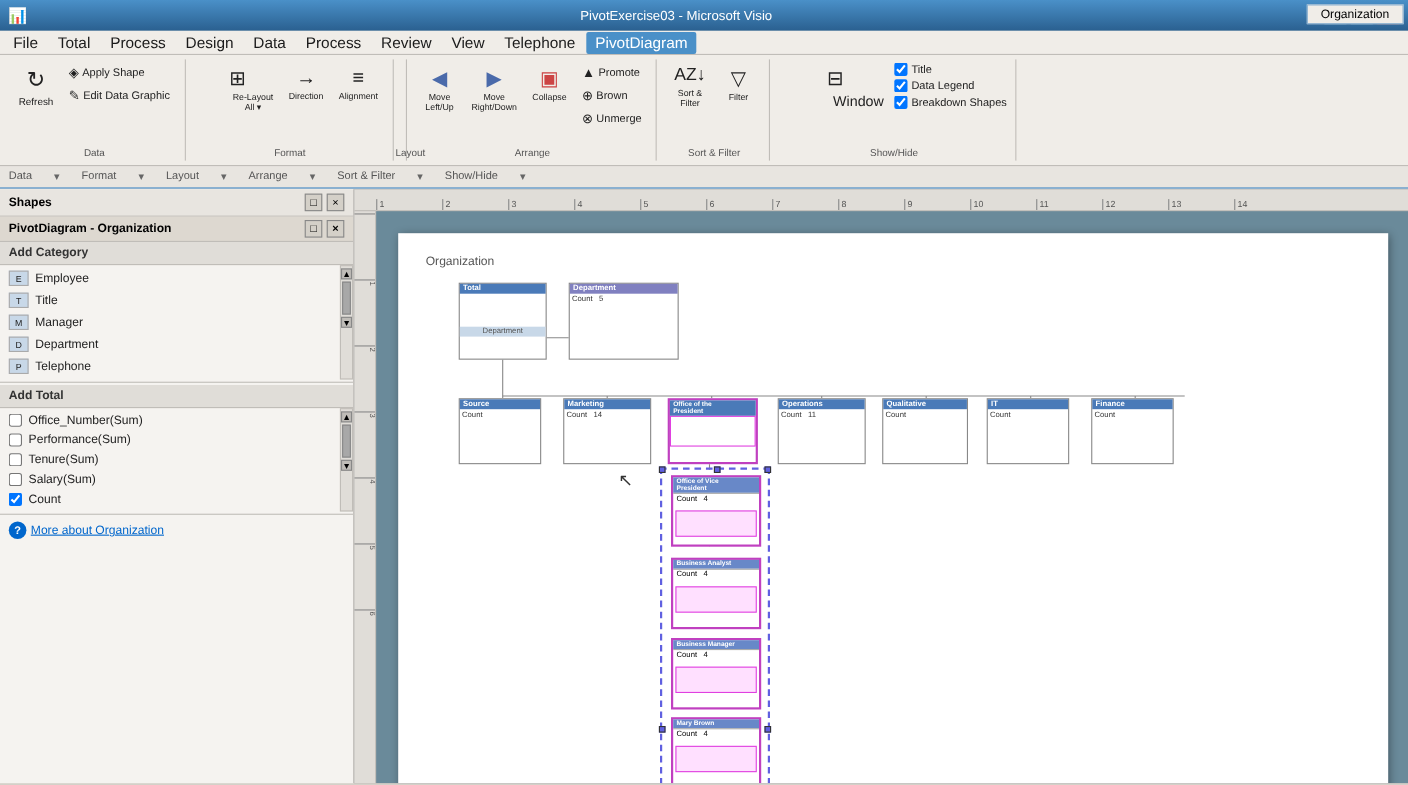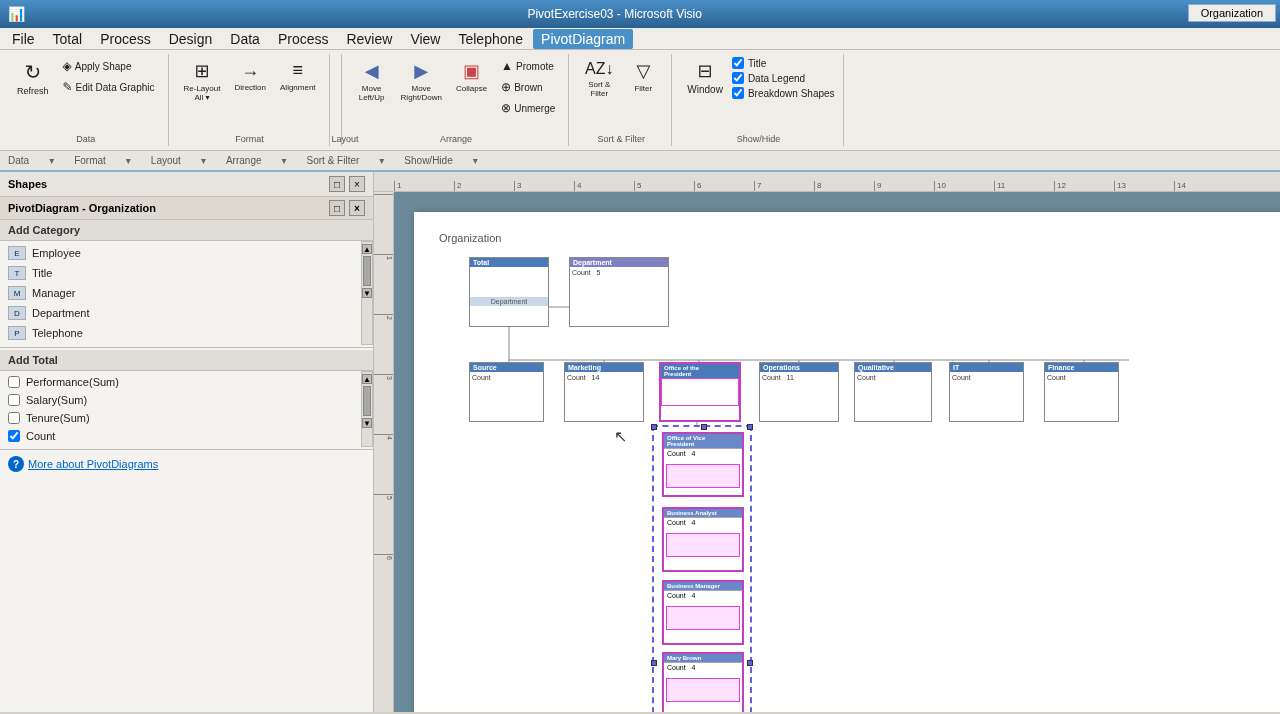--- a/index.html
+++ b/index.html
@@ -366,7 +366,7 @@
       <div class="ribbon-buttons">
         <div class="rb-large">
           <span class="icon" style="font-size:18px;">⊞</span>
-          <span style="font-size:8px;">Re-Layout<br>All ▾</span>
+          <span style="font-size:8px;margin-left:28px;">Re-Layout<br>All ▾</span>
         </div>
         <div class="rb-large">
           <span class="icon" style="font-size:18px;">→</span>

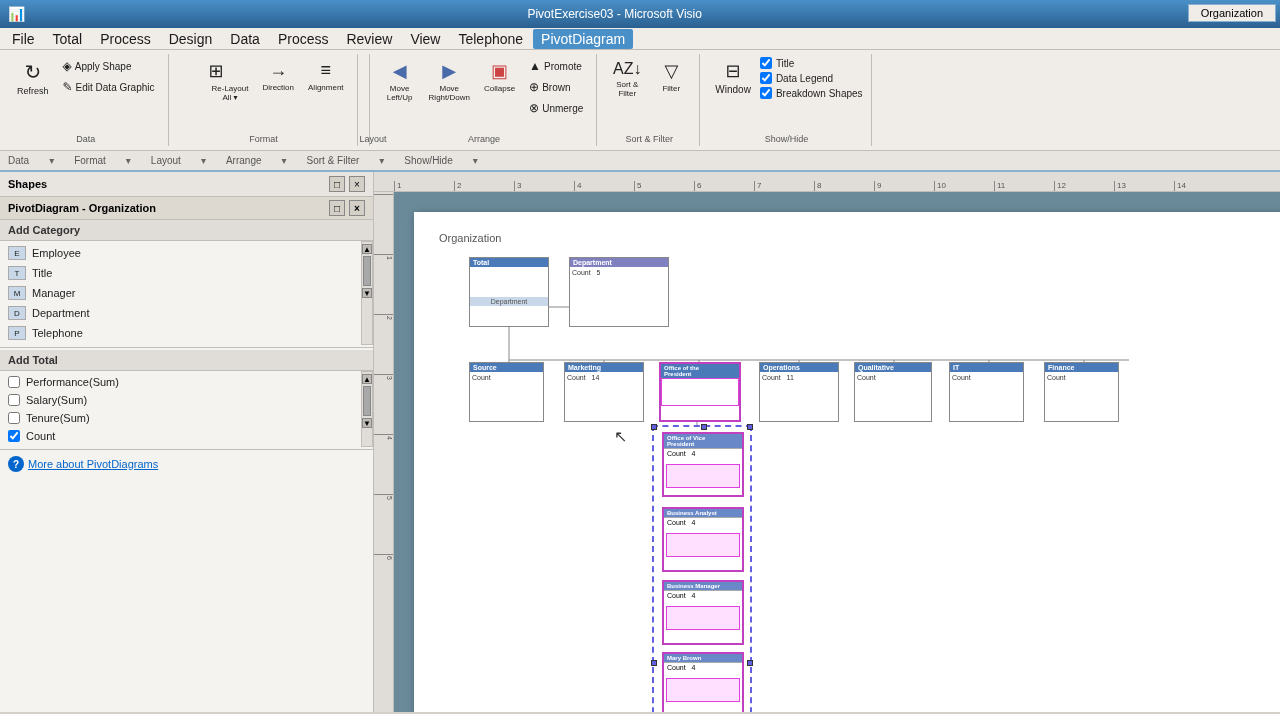--- a/index.html
+++ b/index.html
@@ -434,7 +434,7 @@
       <div class="ribbon-buttons">
         <div class="rb-large">
           <span class="icon" style="font-size:18px;">⊟</span>
-          <span style="font-size:10px;">Window</span>
+          <span style="font-size:13px;margin-left:42px;">Window</span>
         </div>
         <div class="rb-small-col" style="padding-bottom:16px;">
           <label class="checkbox-item">

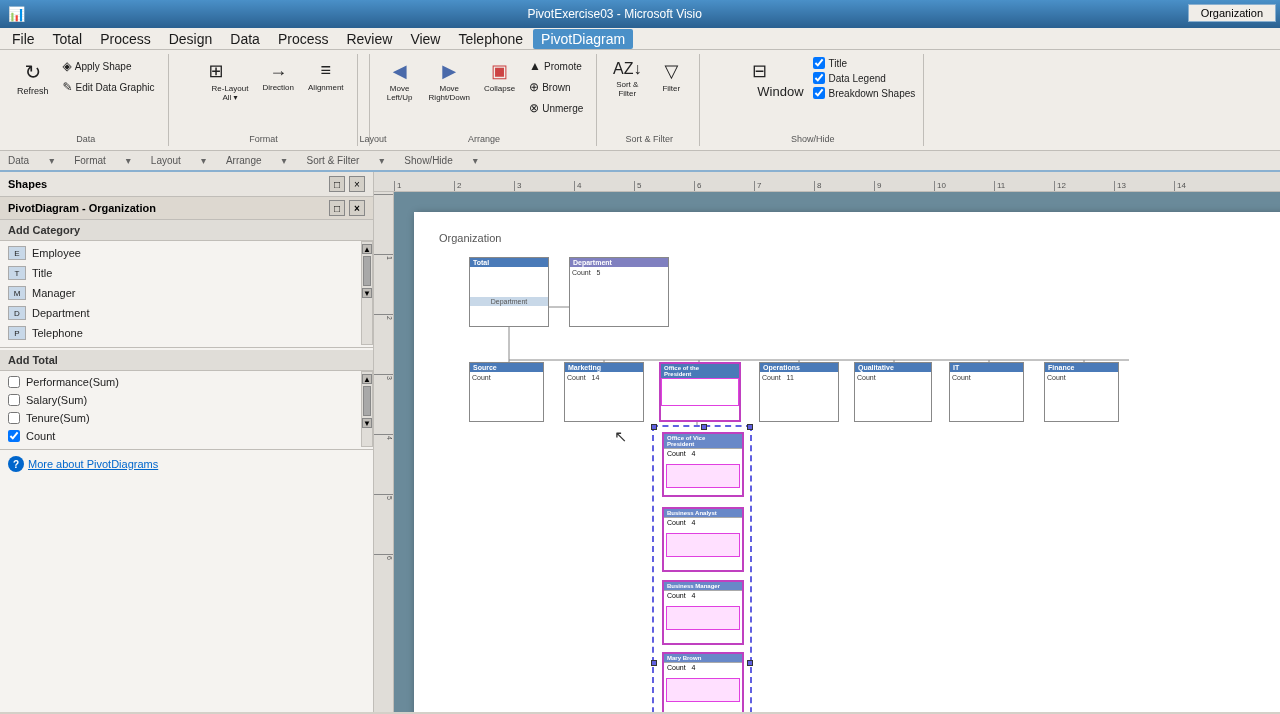--- a/index.html
+++ b/index.html
@@ -125,7 +125,7 @@
 
     
     #shapes-panel {
-      width: 374px;
+      width: 322px;
       background: #f5f3f0;
       border-right: 1px solid #c0bdb8;
       display: flex;

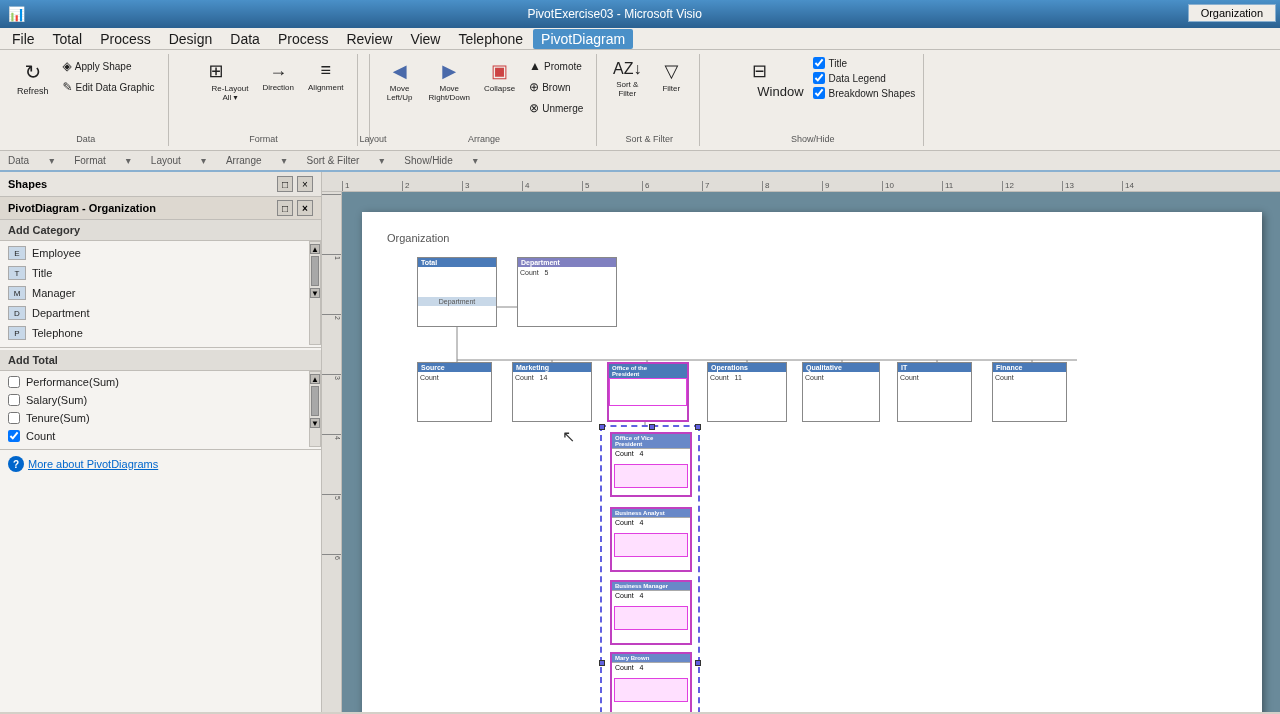--- a/index.html
+++ b/index.html
@@ -533,6 +533,10 @@
     <div class="panel-section-scroll">
       <div class="panel-scroll-content">
         <div class="panel-list-inner">
+          <div class="checkbox-list-item">
+            <input type="checkbox" style="">
+            <span>Office_Number(Sum)</span>
+          </div>
           <div class="checkbox-list-item">
             <input type="checkbox" style="">
             <span>Performance(Sum)</span>

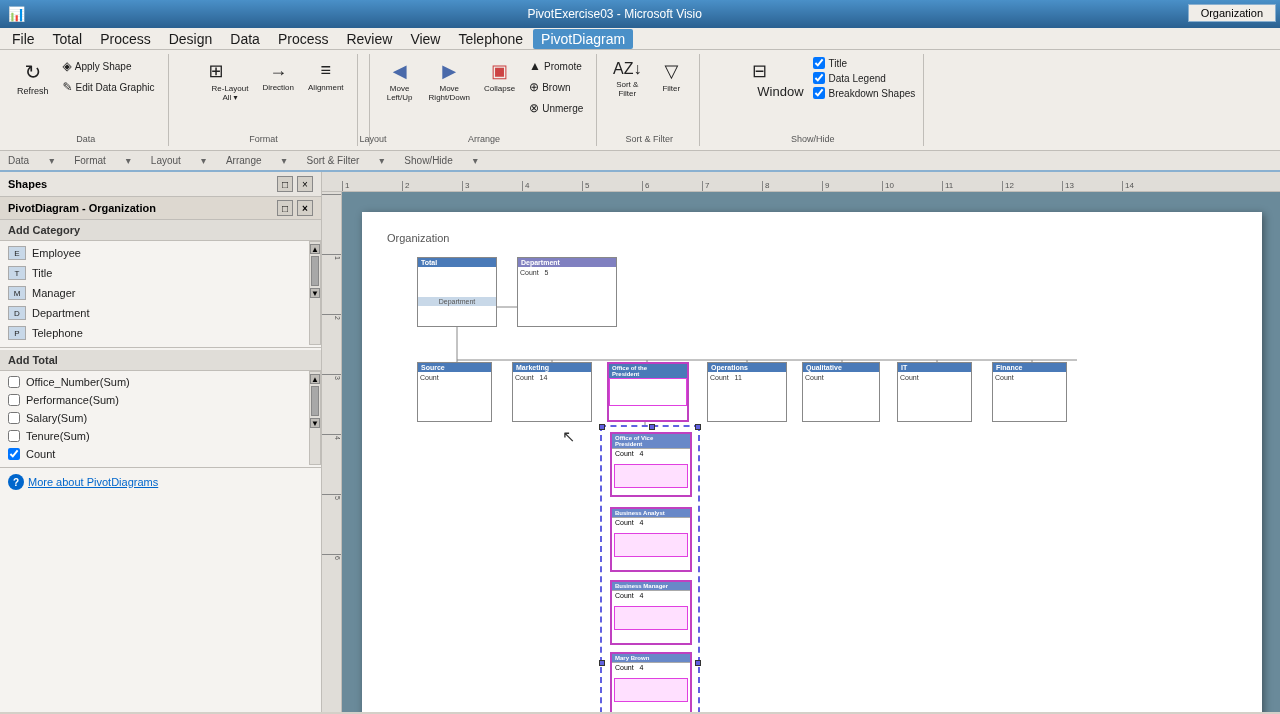--- a/index.html
+++ b/index.html
@@ -543,11 +543,11 @@
           </div>
           <div class="checkbox-list-item">
             <input type="checkbox" style="">
-            <span>Salary(Sum)</span>
+            <span>Tenure(Sum)</span>
           </div>
           <div class="checkbox-list-item">
             <input type="checkbox" style="">
-            <span>Tenure(Sum)</span>
+            <span>Salary(Sum)</span>
           </div>
           <div class="checkbox-list-item">
             <input type="checkbox" checked="" style="">

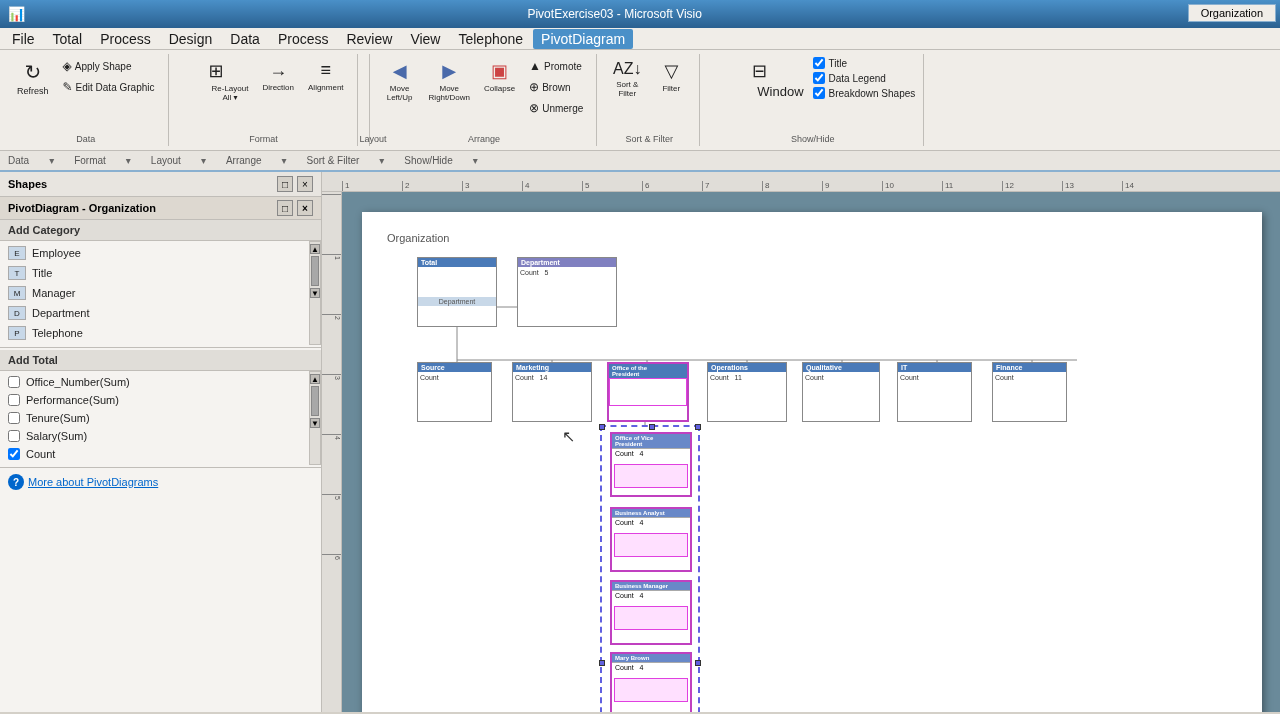--- a/index.html
+++ b/index.html
@@ -566,7 +566,7 @@
 
     <div class="help-link">
       <div class="help-icon">?</div>
-      <span>More about PivotDiagrams</span>
+      <span>More about Organization</span>
     </div>
   </div>
 

